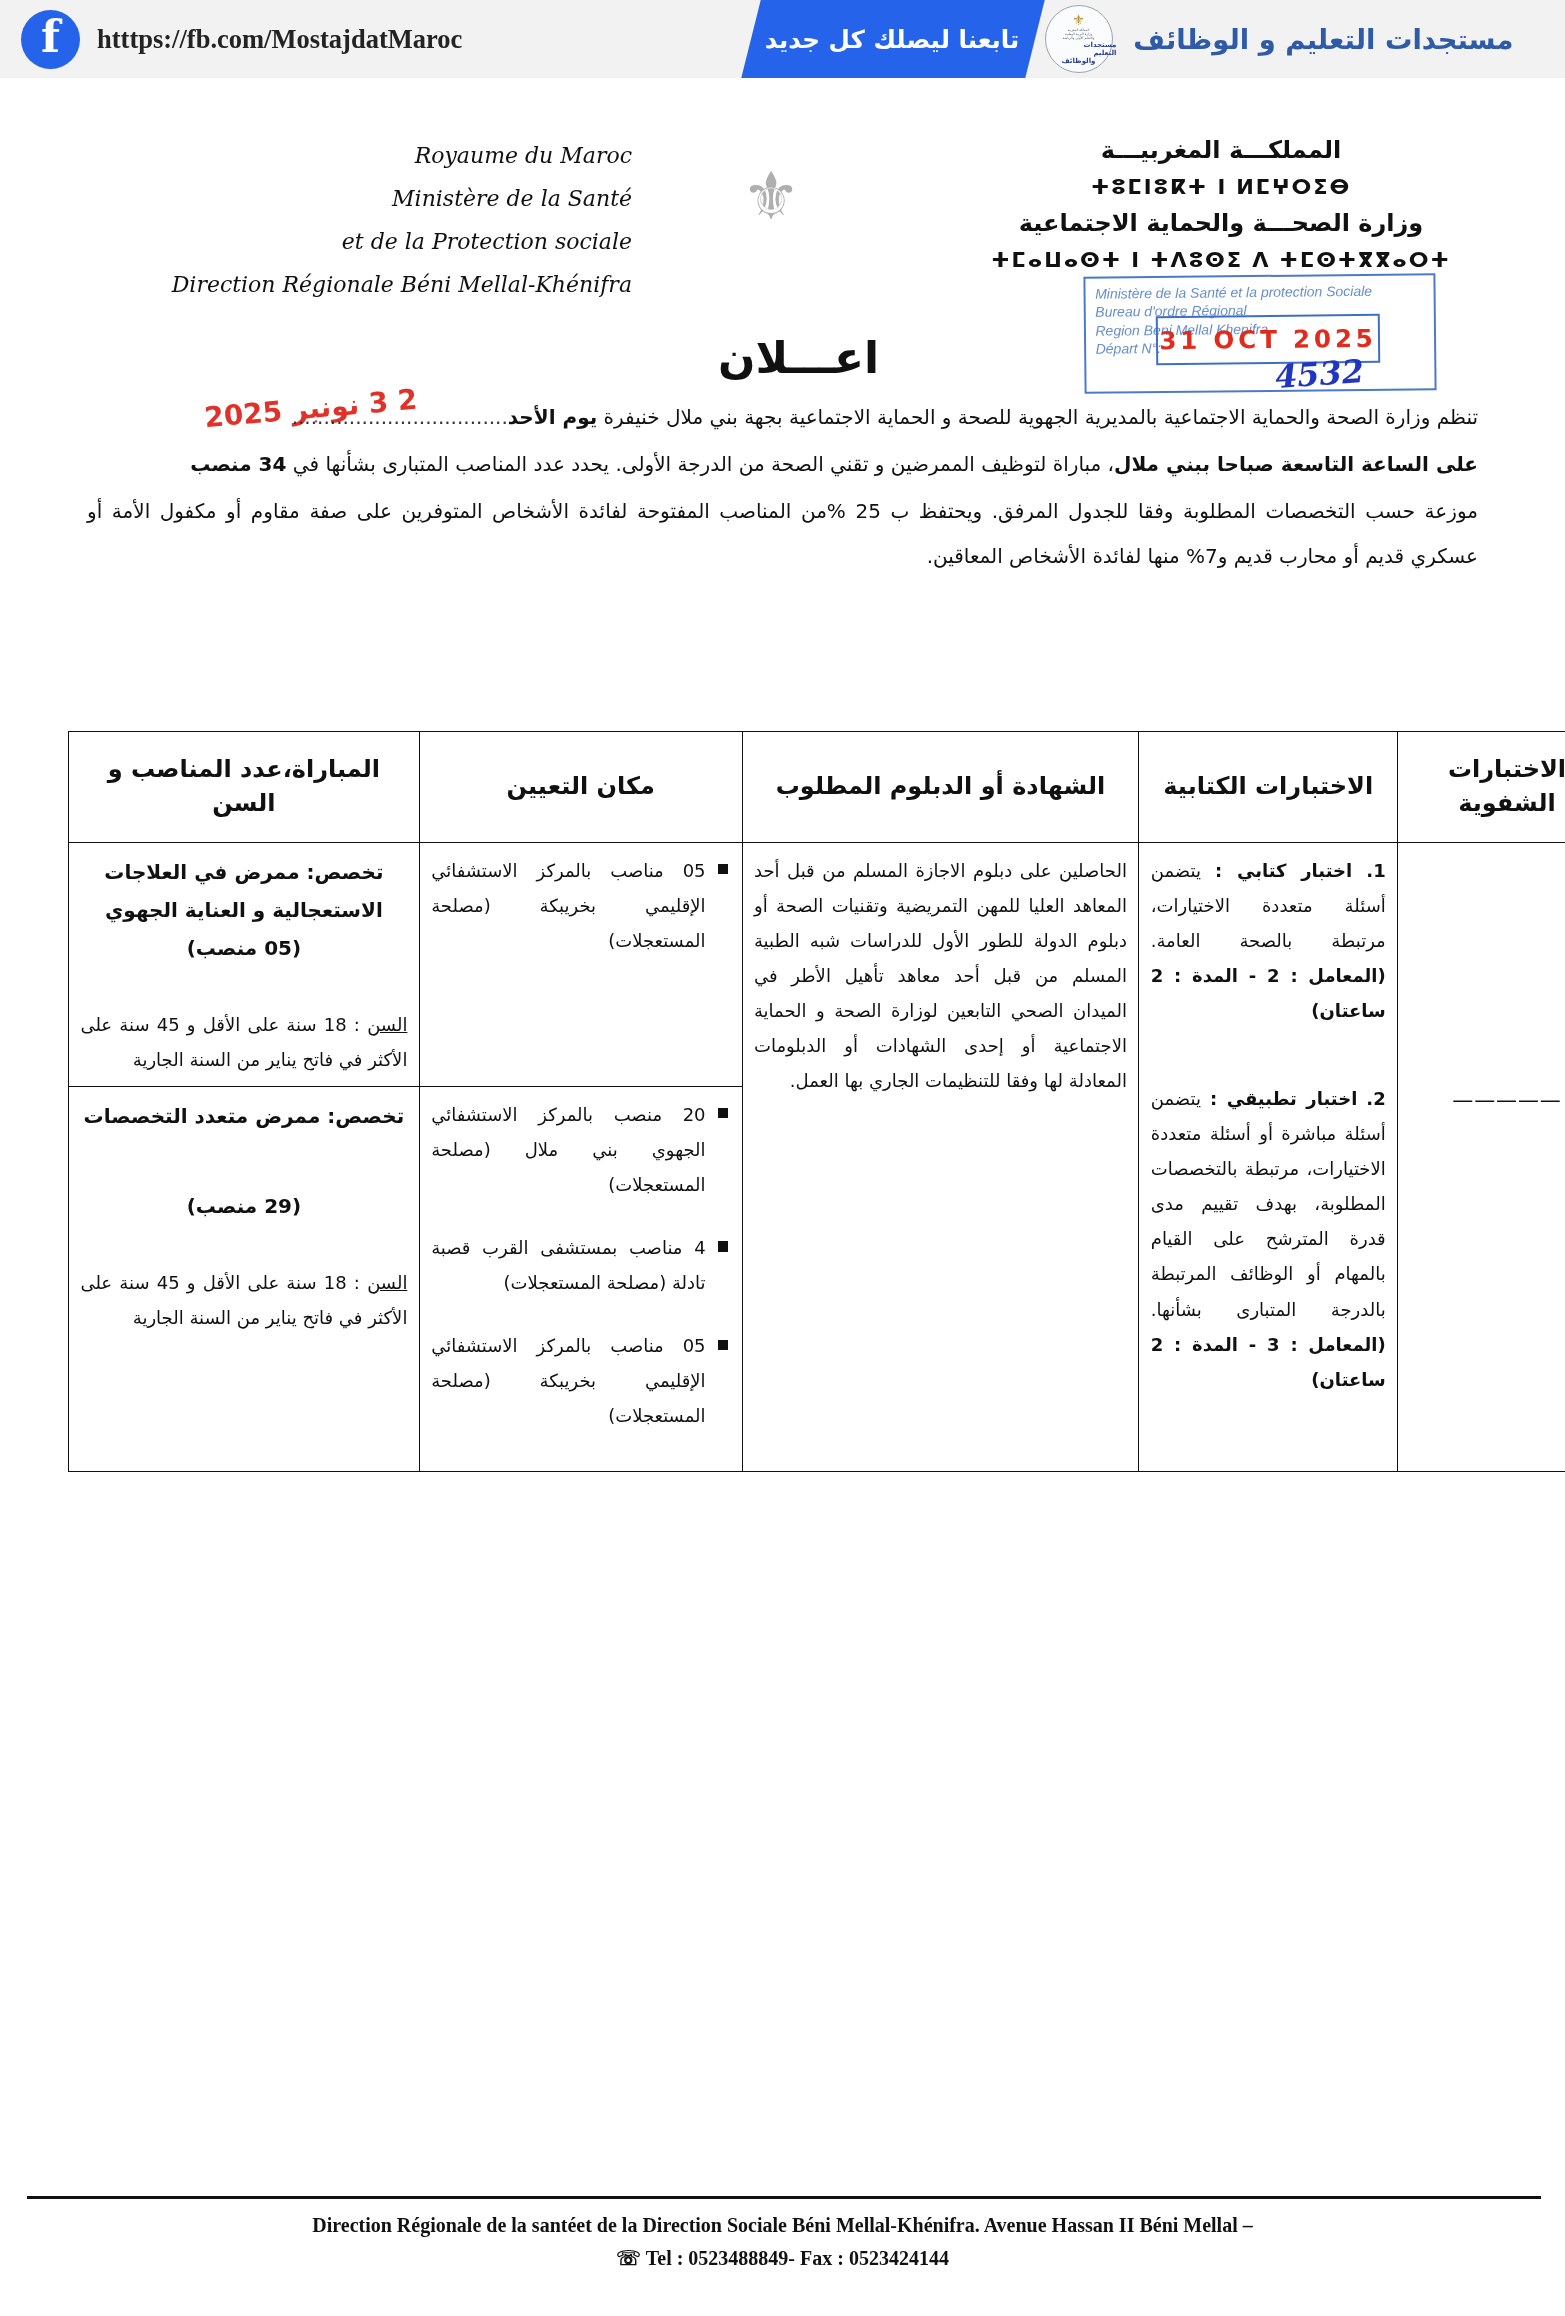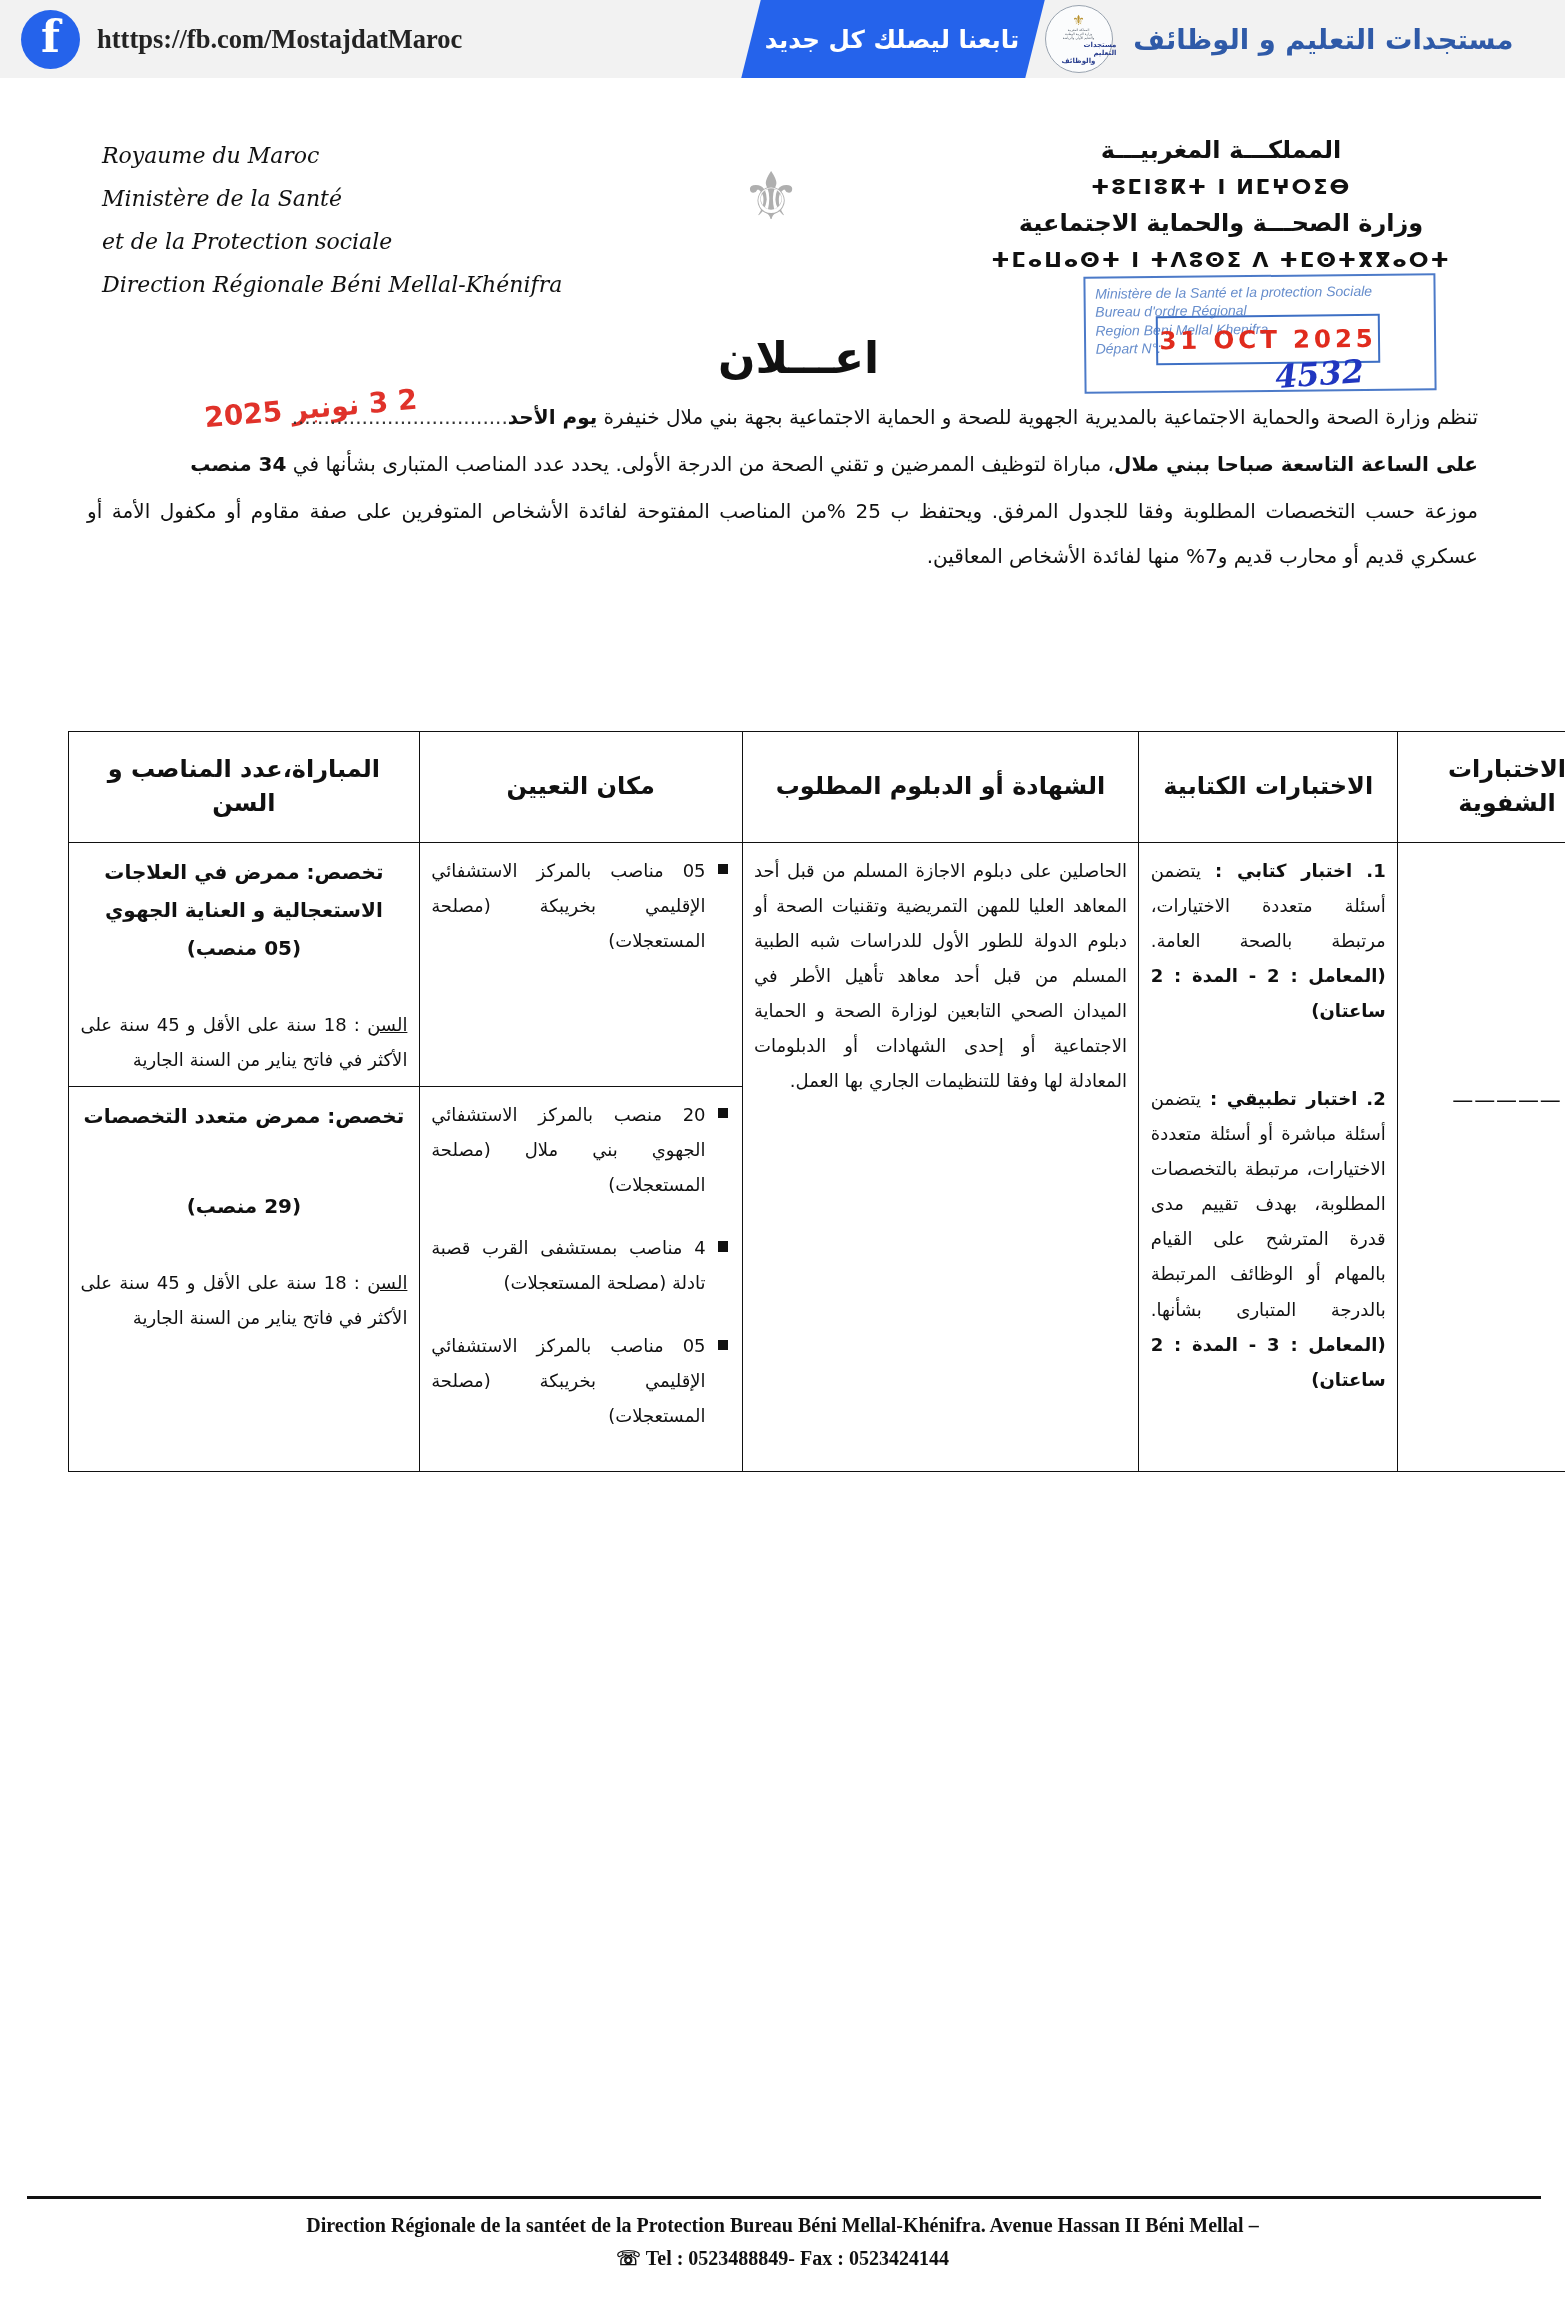--- a/index.html
+++ b/index.html
@@ -82,7 +82,7 @@
   }
   .lh-fr{
     position:absolute;left:102px;top:0;width:530px;
-    direction:ltr;text-align:left;
+    direction:ltr;text-align:right;
     font-family:"DejaVu Serif", serif;
     font-style:italic;font-size:22px;color:#111;line-height:1.95;
   }

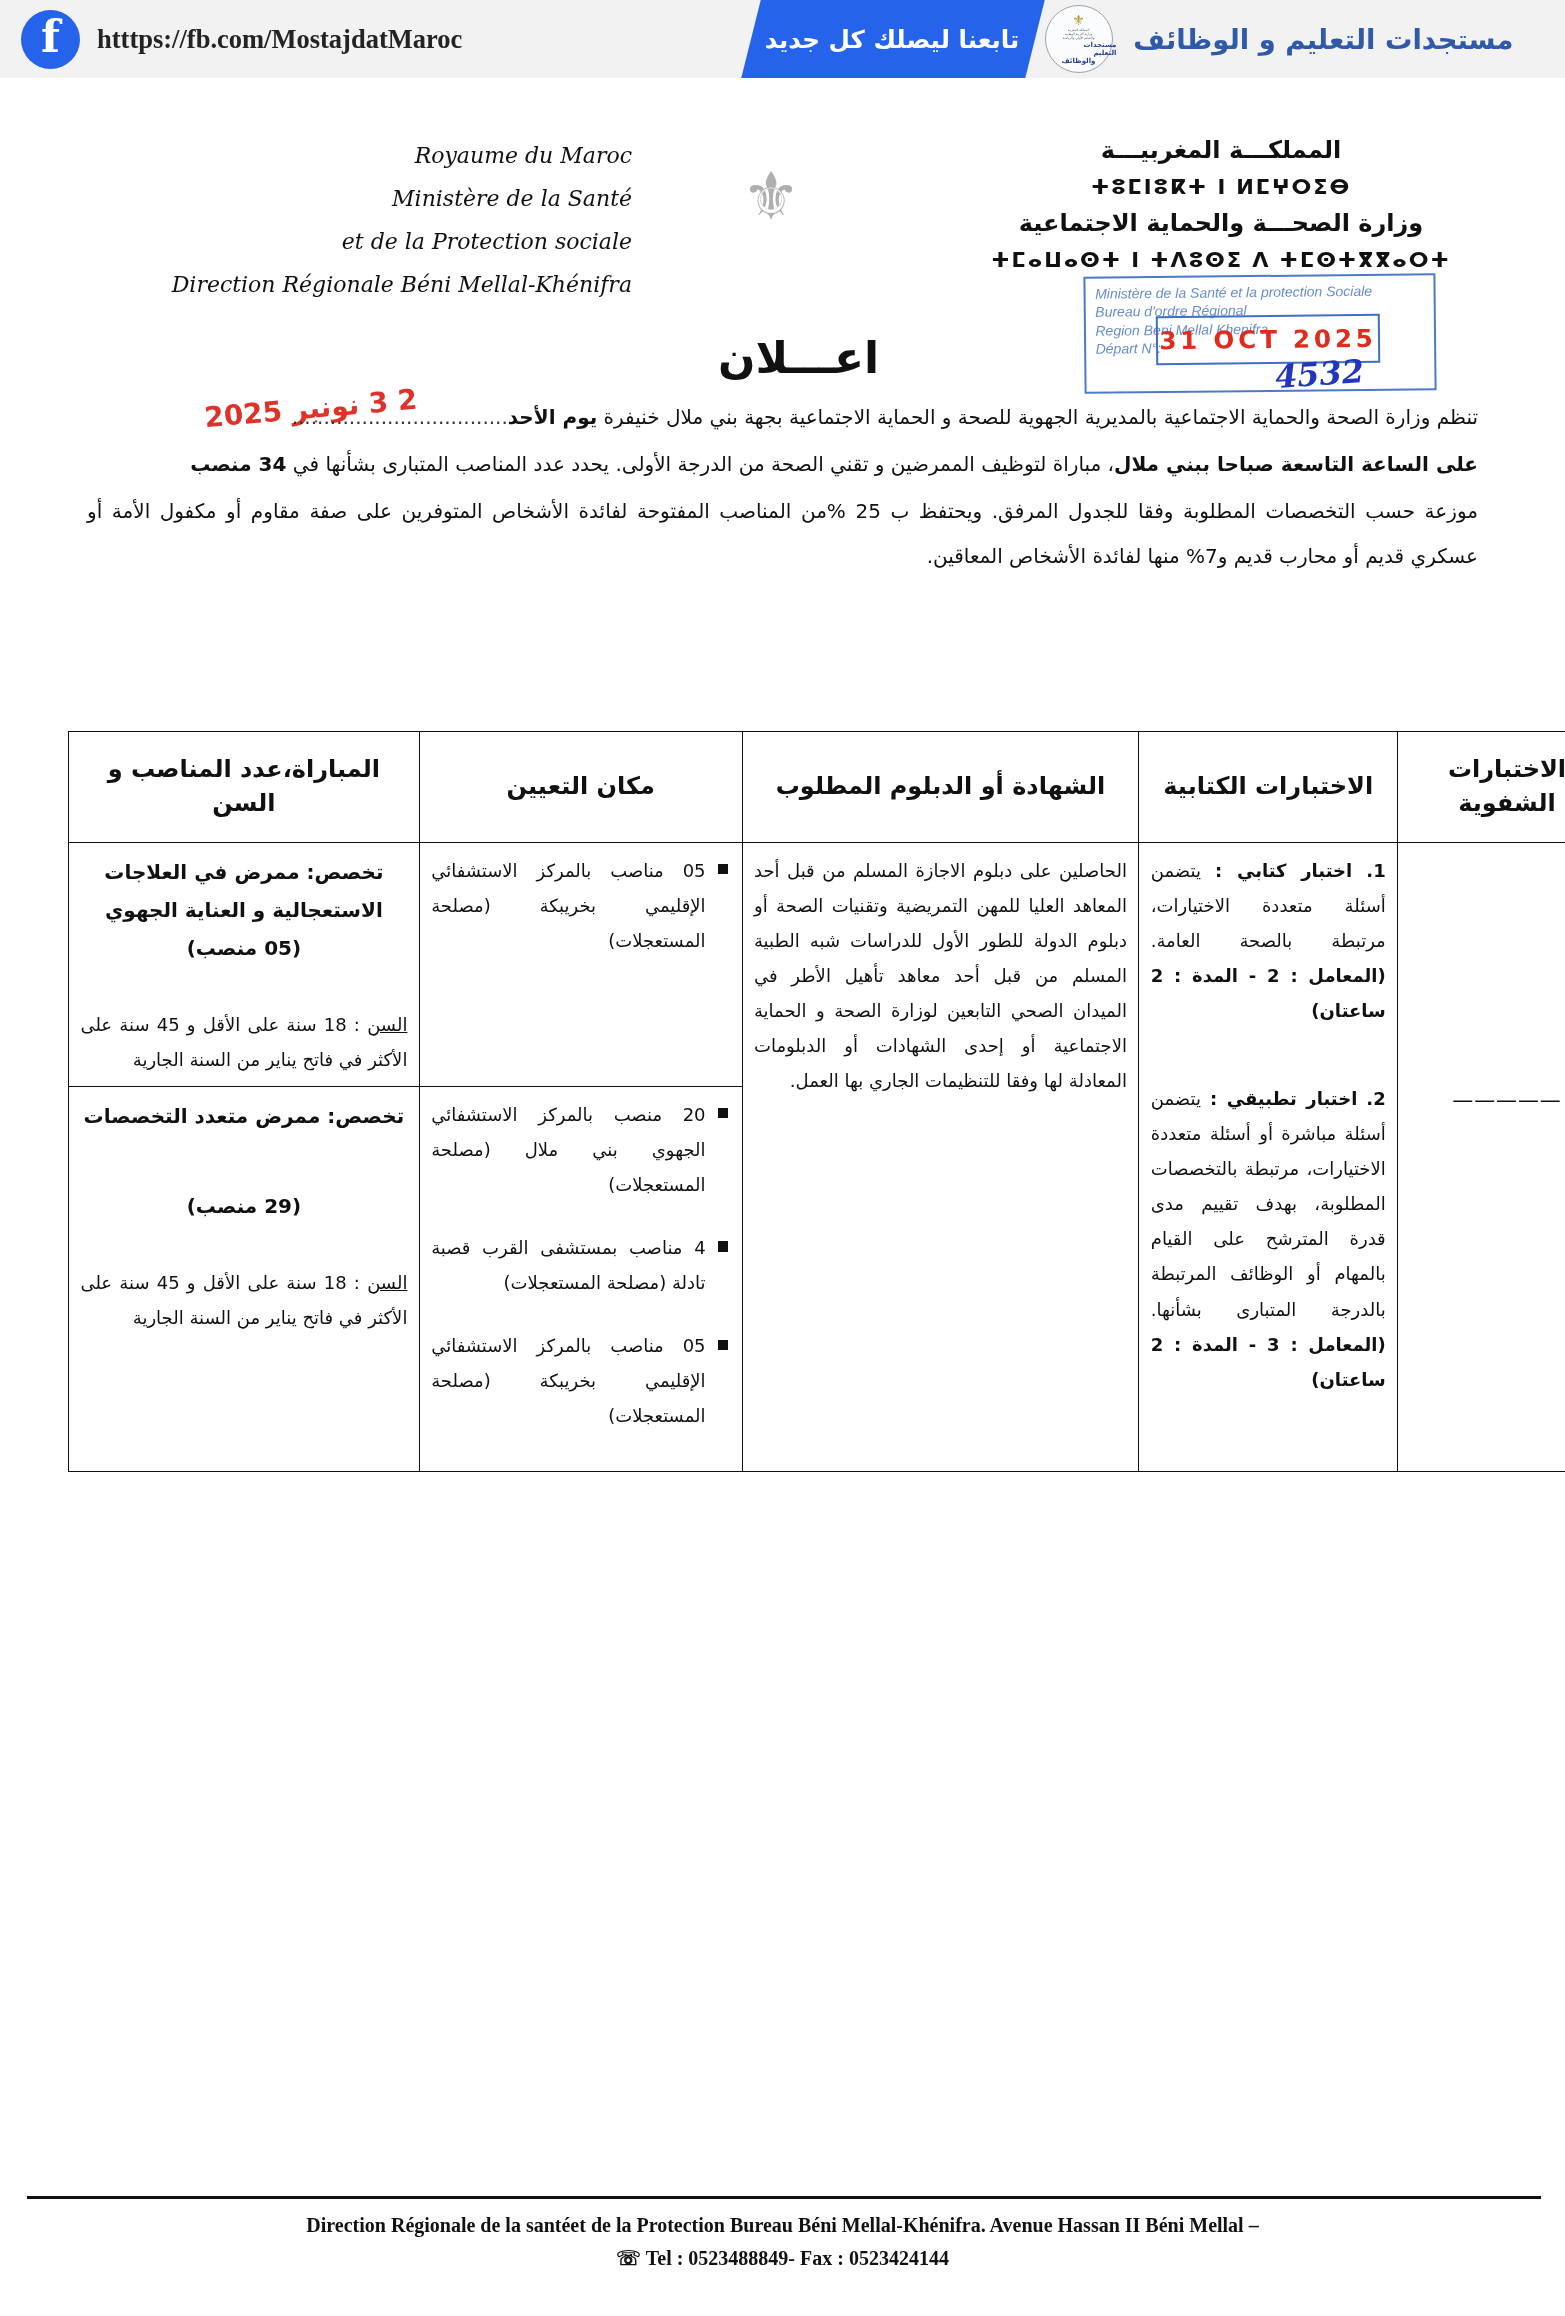--- a/index.html
+++ b/index.html
@@ -360,7 +360,7 @@
 
   <div class="footer-rule"></div>
   <div class="footer">
-    <div>Direction Régionale de la santéet de la Protection Bureau Béni Mellal-Khénifra. Avenue Hassan II Béni Mellal –</div>
+    <div>Direction Régionale de la santéet de la Direction Sociale Béni Mellal-Khénifra. Avenue Hassan II Béni Mellal –</div>
     <div>
       <span>☏</span>
       <span>Tel : 0523488849- Fax : 0523424144</span>

